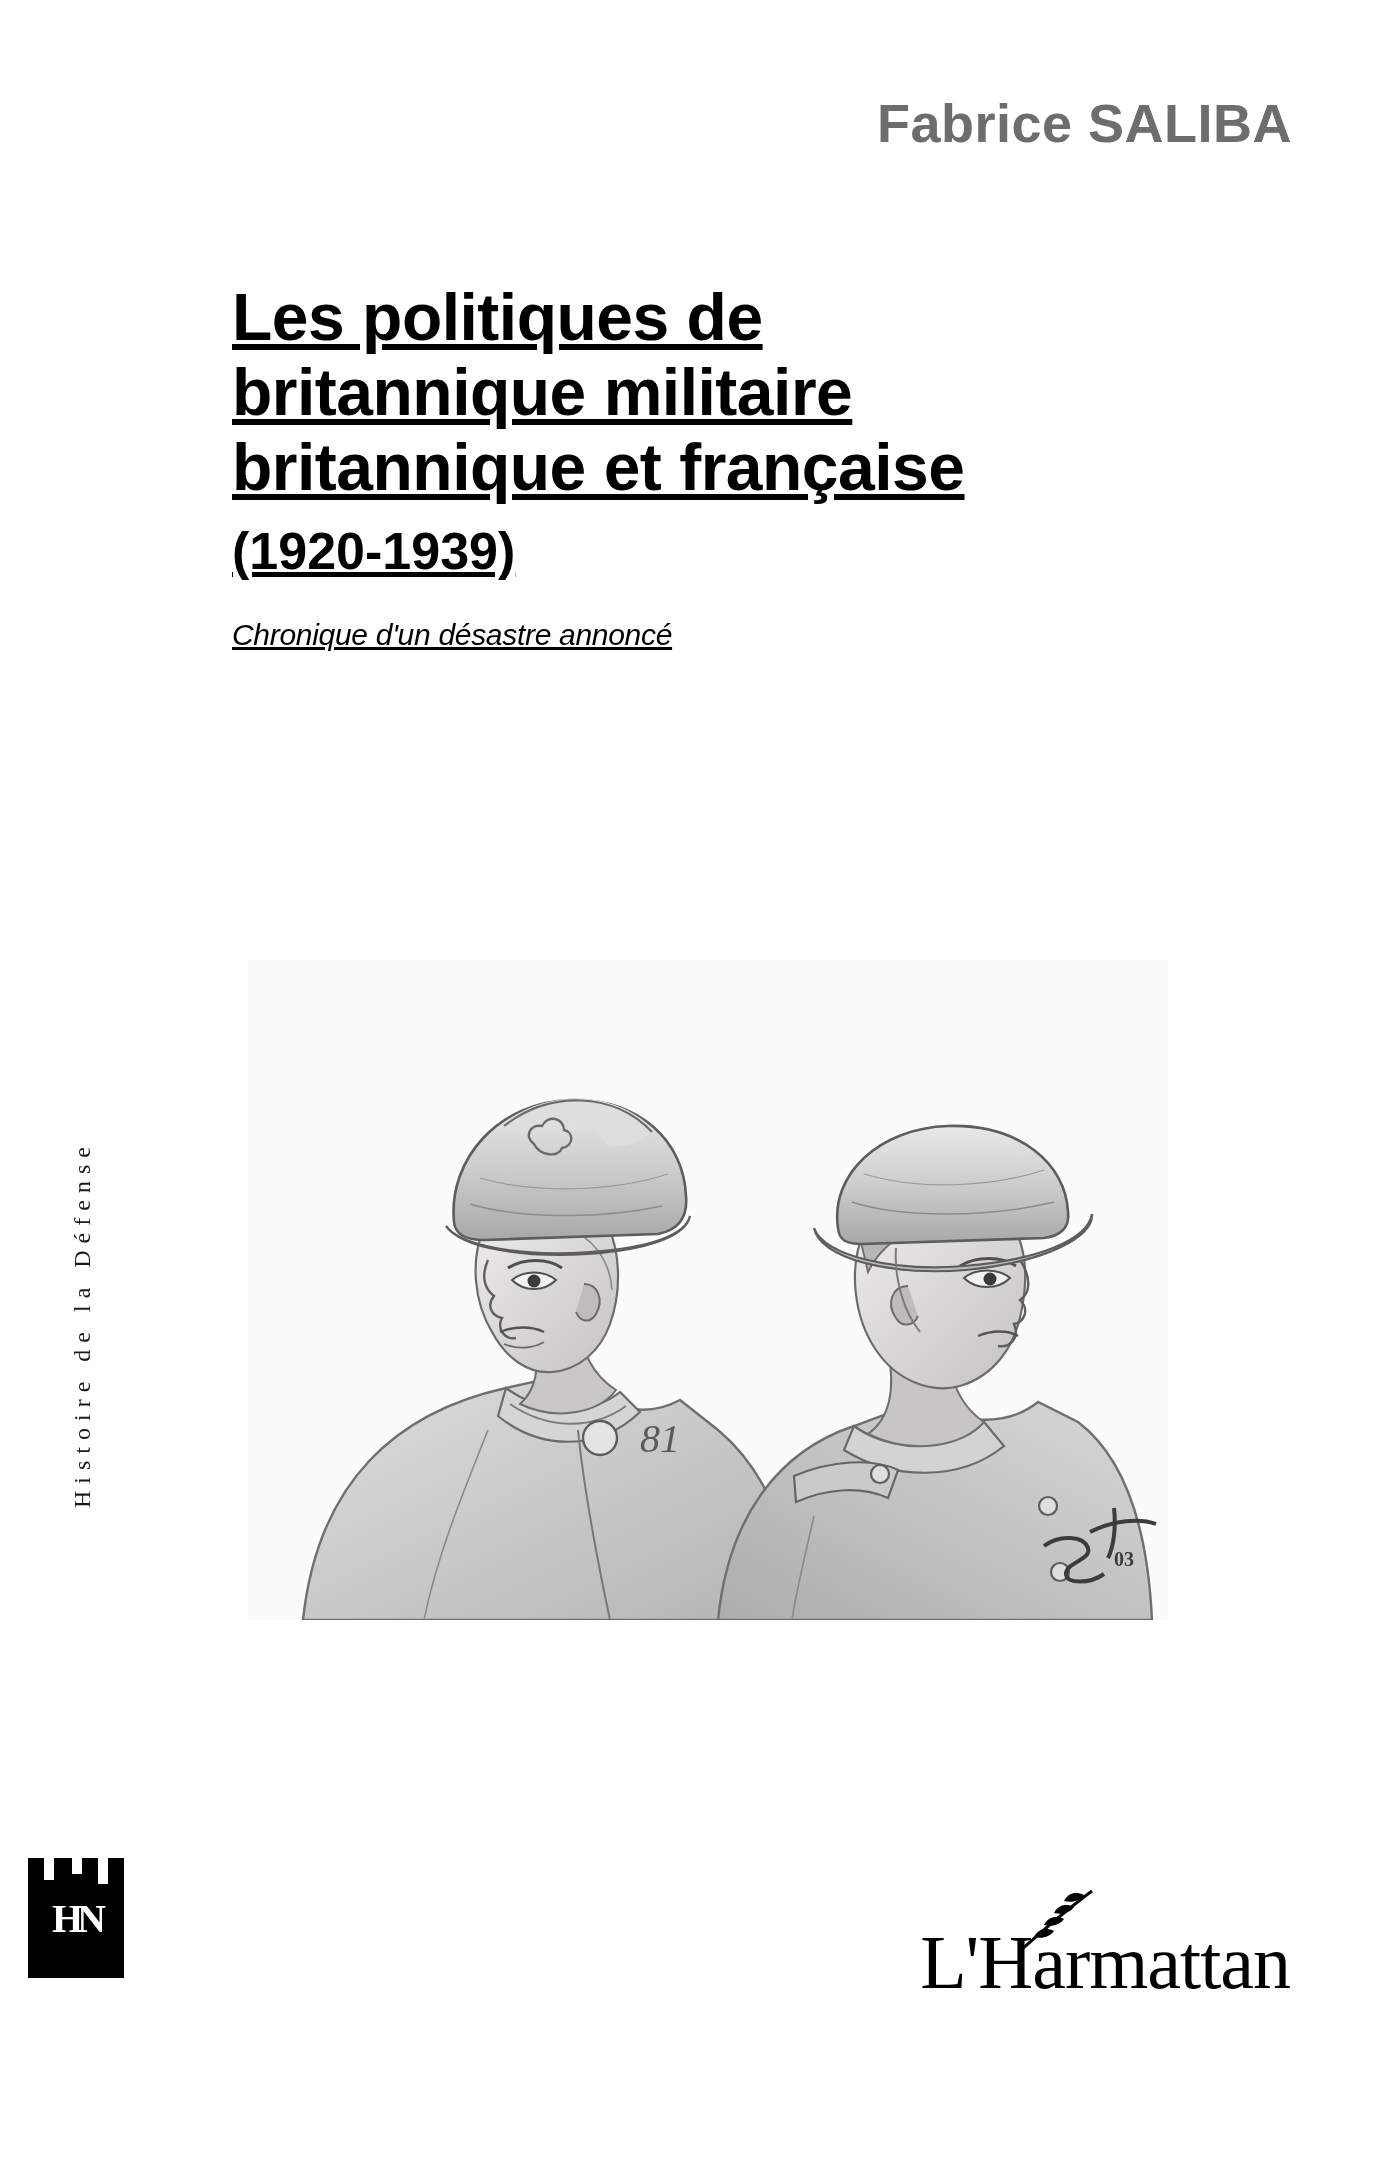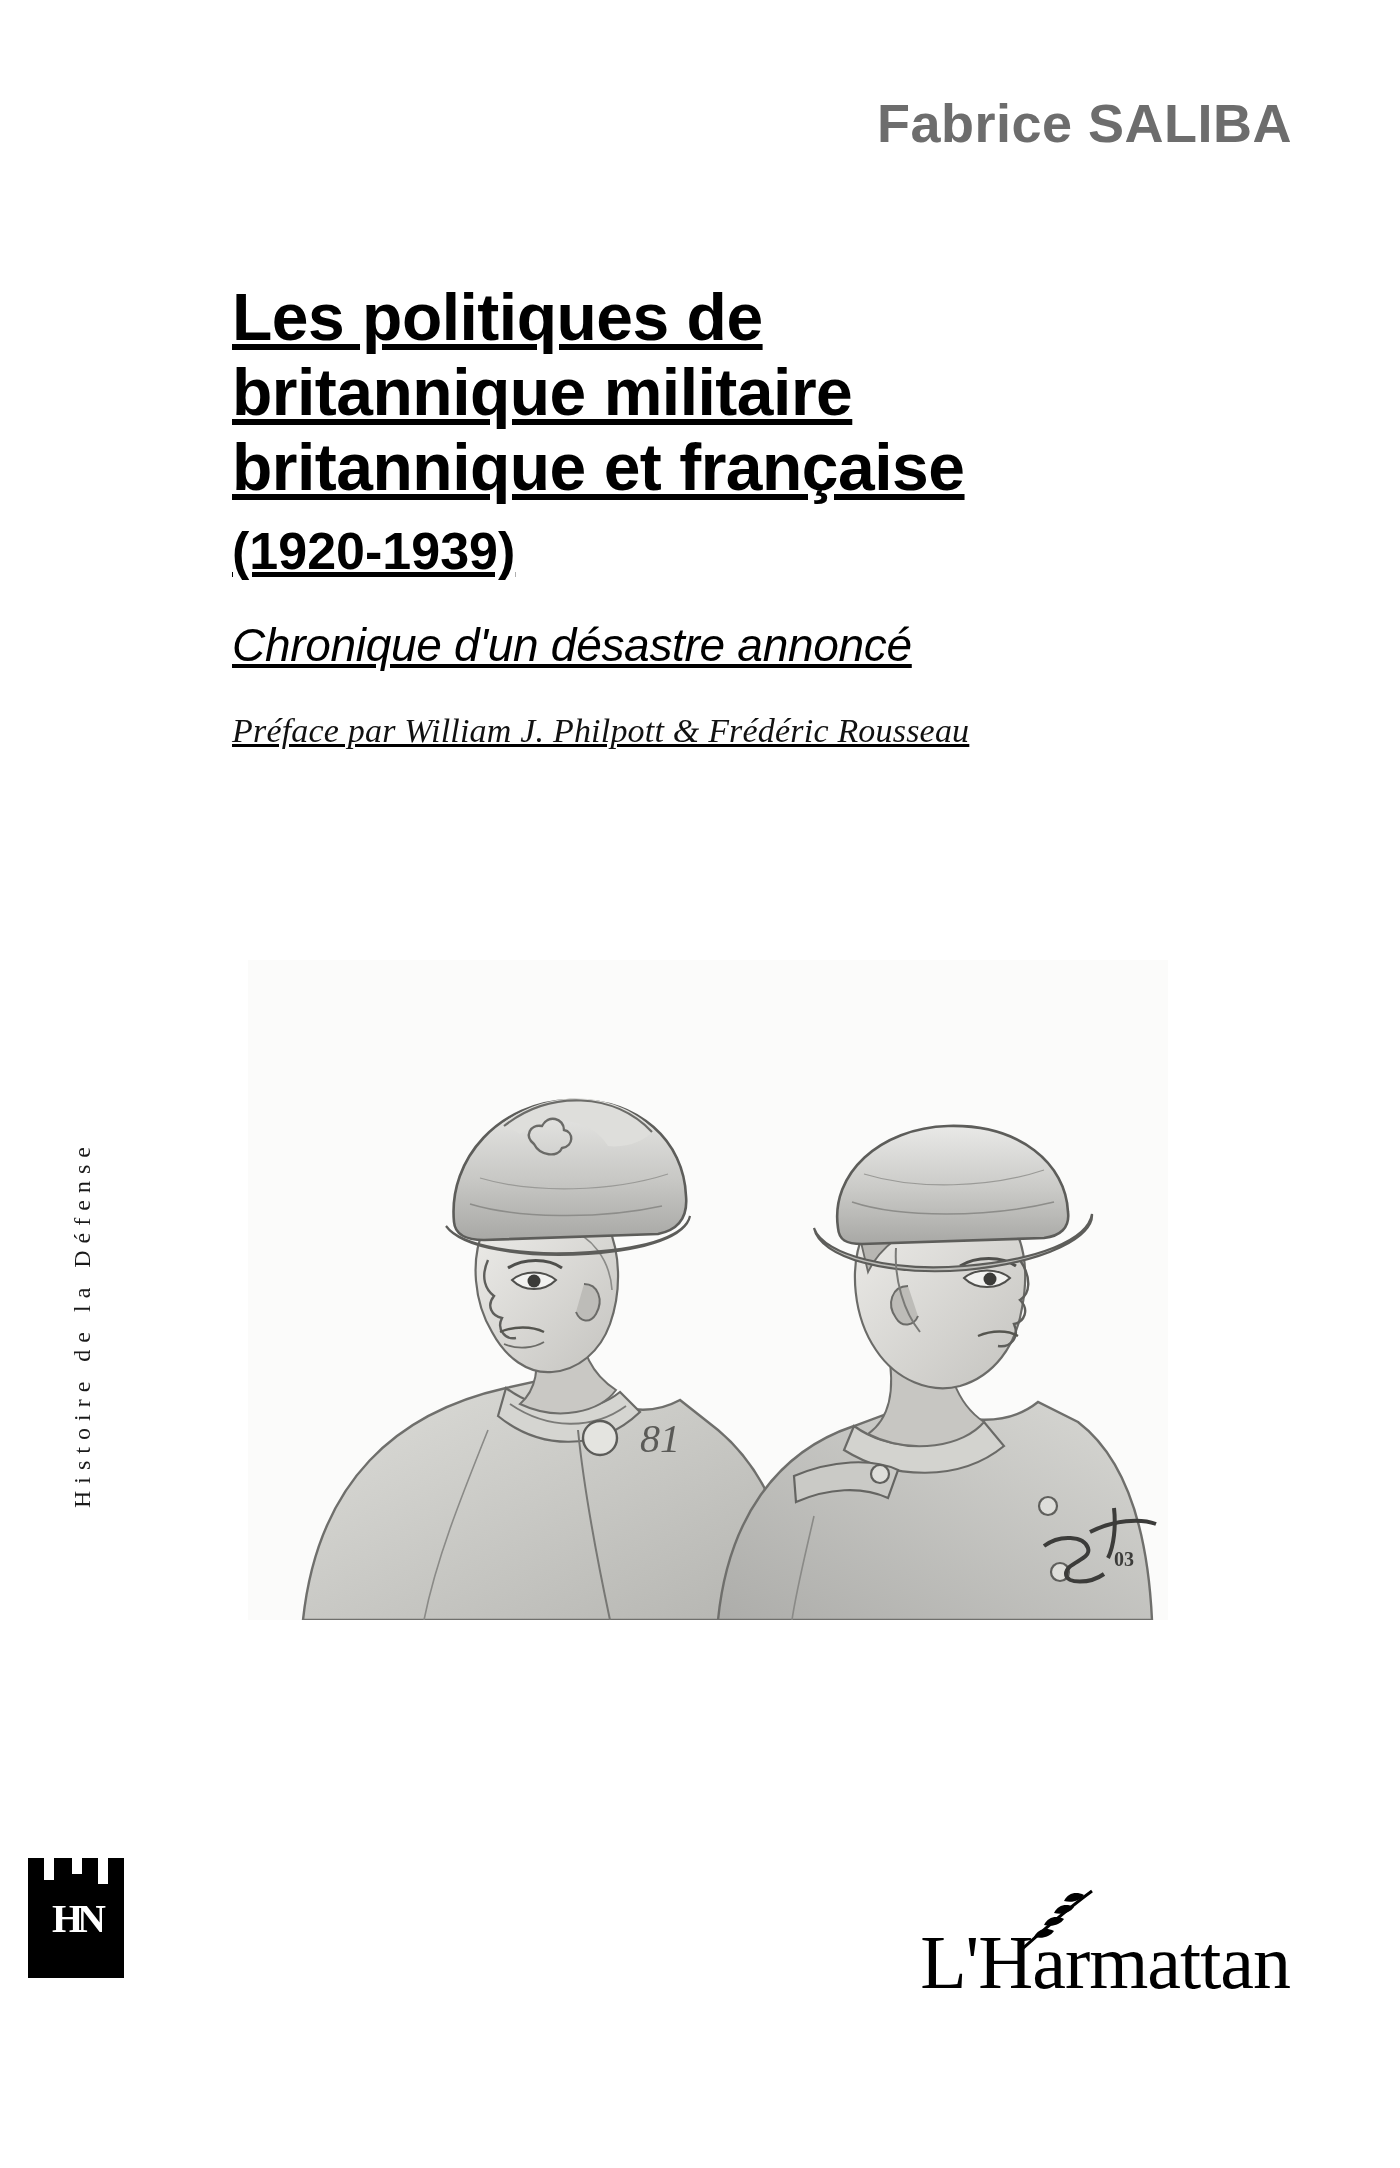--- a/index.html
+++ b/index.html
@@ -66,7 +66,7 @@
     font-family: "Liberation Sans", sans-serif;
     font-style: italic;
     font-weight: normal;
-    font-size: 46px;
+    font-size: 30px;
     color: #000000;
     margin-top: 36px;
     letter-spacing: -0.3px;

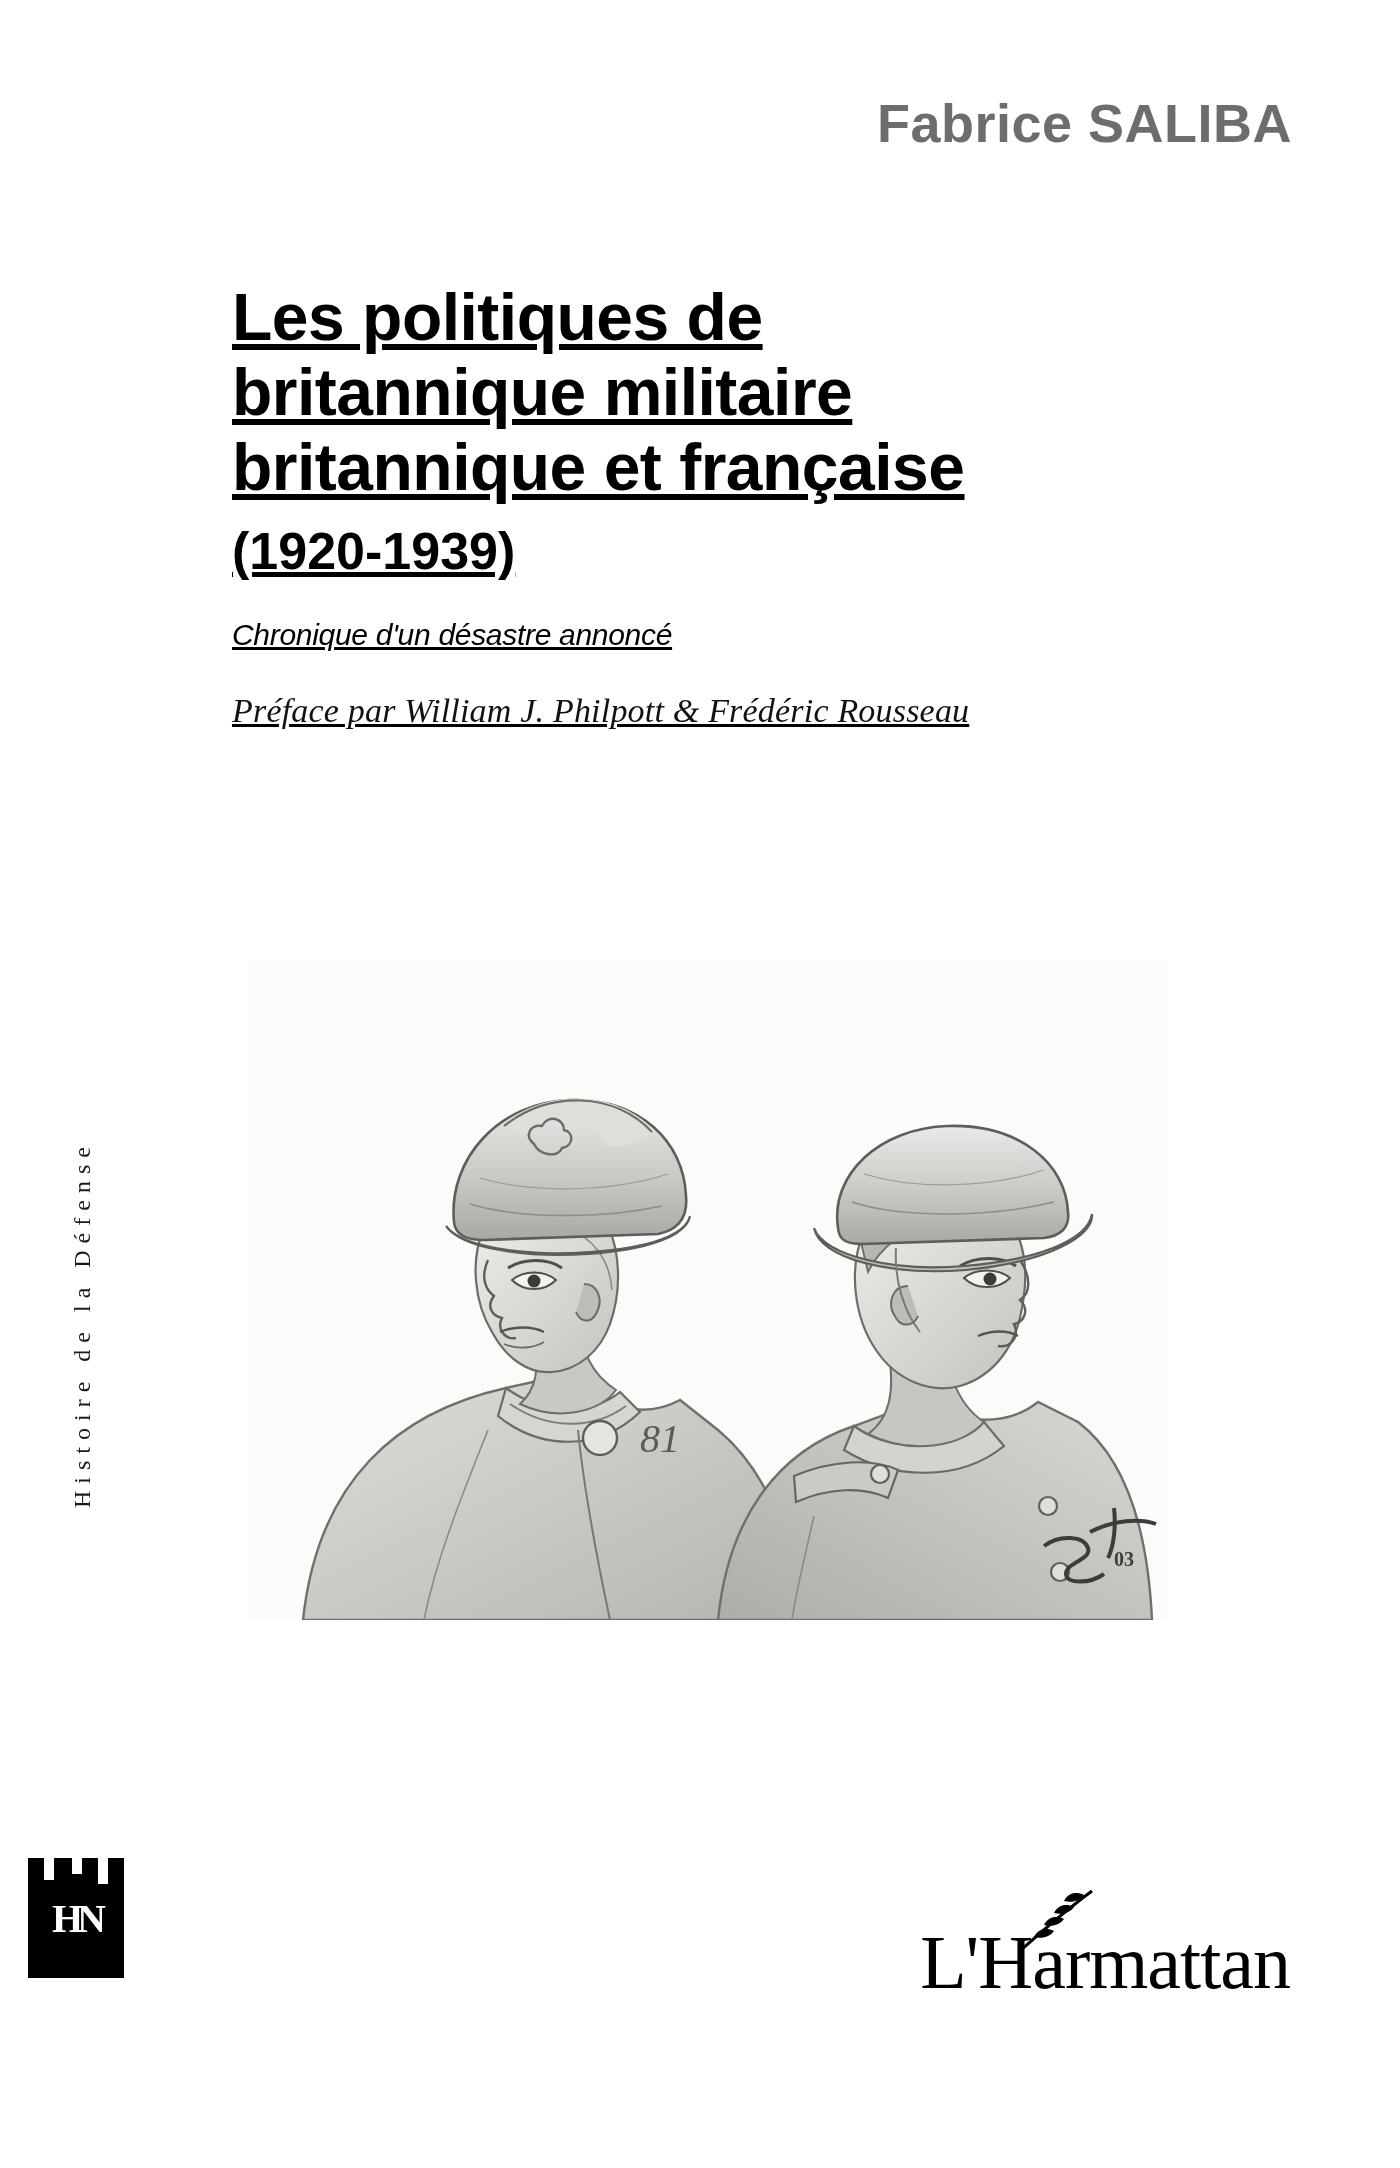--- a/index.html
+++ b/index.html
@@ -195,7 +195,6 @@
     </div>
     <div class="title-years">(1920-1939)</div>
     <div class="subtitle">Chronique d'un désastre annoncé</div>
-    <div class="preface">Préface par William J. Philpott &amp; Frédéric Rousseau</div>
   </div>
 
   <div class="series-vertical">Histoire de la Défense</div>

